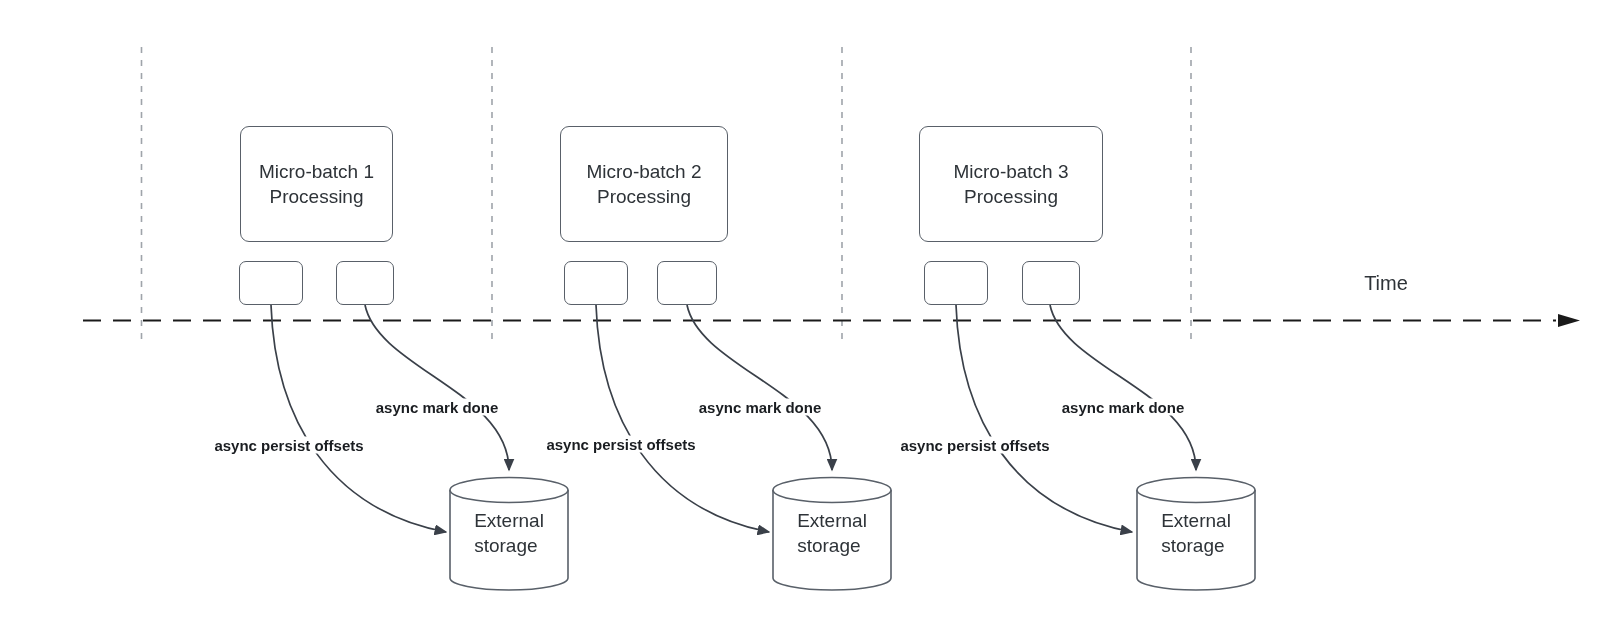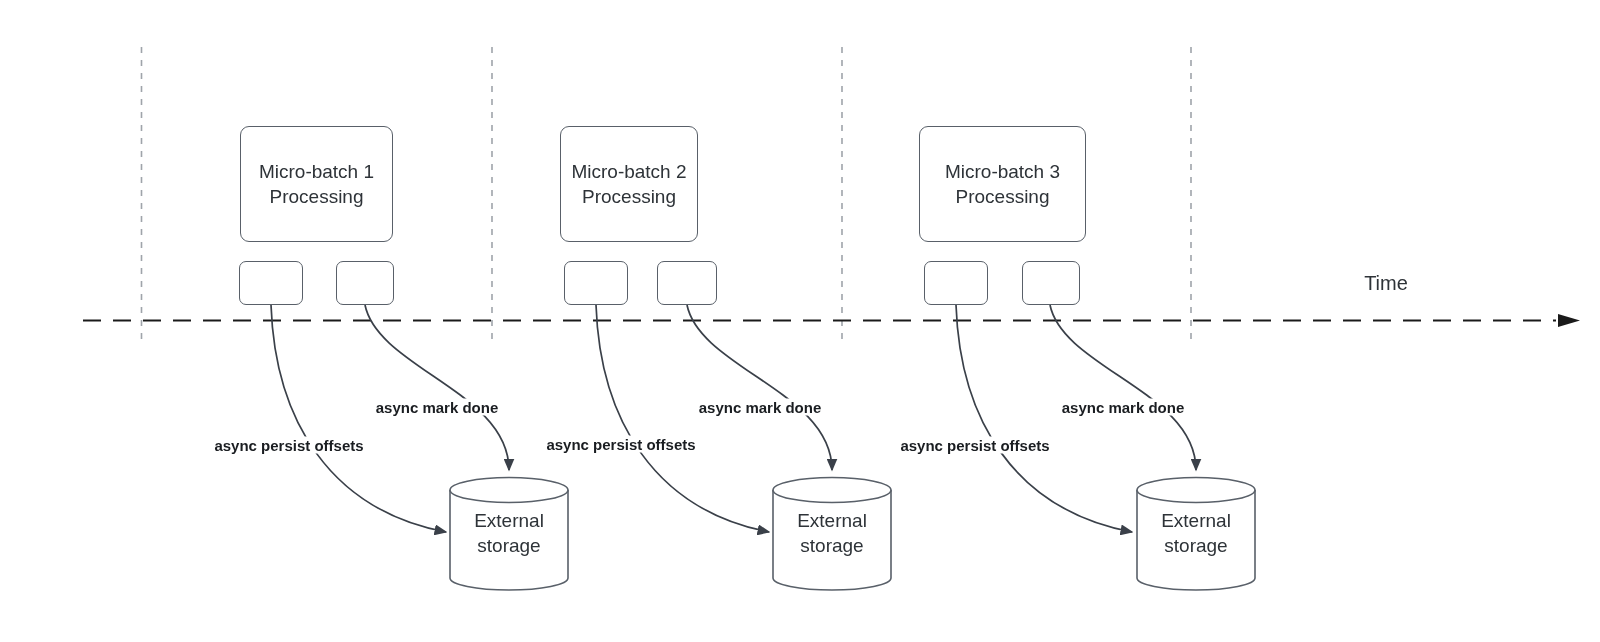--- a/index.html
+++ b/index.html
@@ -105,7 +105,7 @@
     <div>storage</div>
   </div>
 
-  <div class="big-box" style="left:560px;top:126px;width:138px;height:116px;">
+  <div class="big-box" style="left:560px;top:126px;width:168px;height:116px;">
     <span>Micro-batch 2</span>
     <span>Processing</span>
   </div>

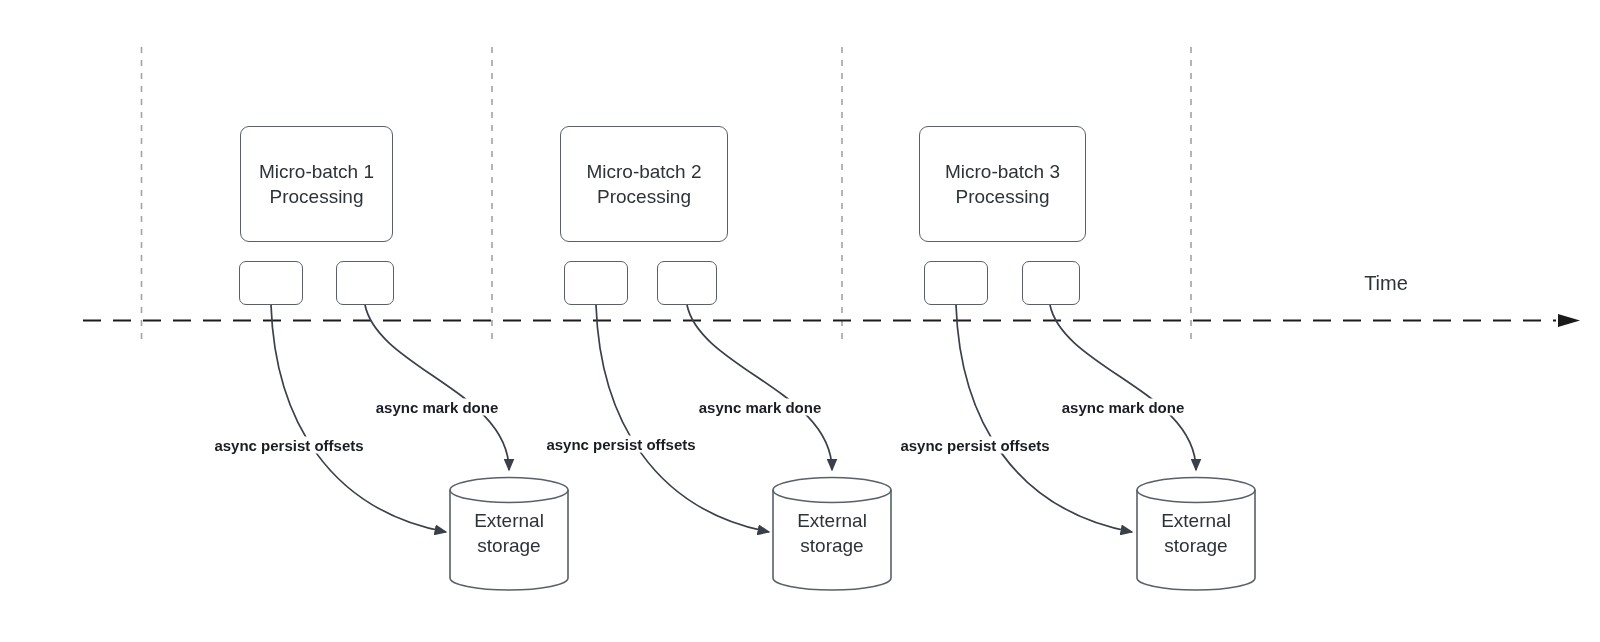--- a/index.html
+++ b/index.html
@@ -118,7 +118,7 @@
     <div>storage</div>
   </div>
 
-  <div class="big-box" style="left:919px;top:126px;width:167px;height:116px;">
+  <div class="big-box" style="left:919px;top:126px;width:184px;height:116px;">
     <span>Micro-batch 3</span>
     <span>Processing</span>
   </div>

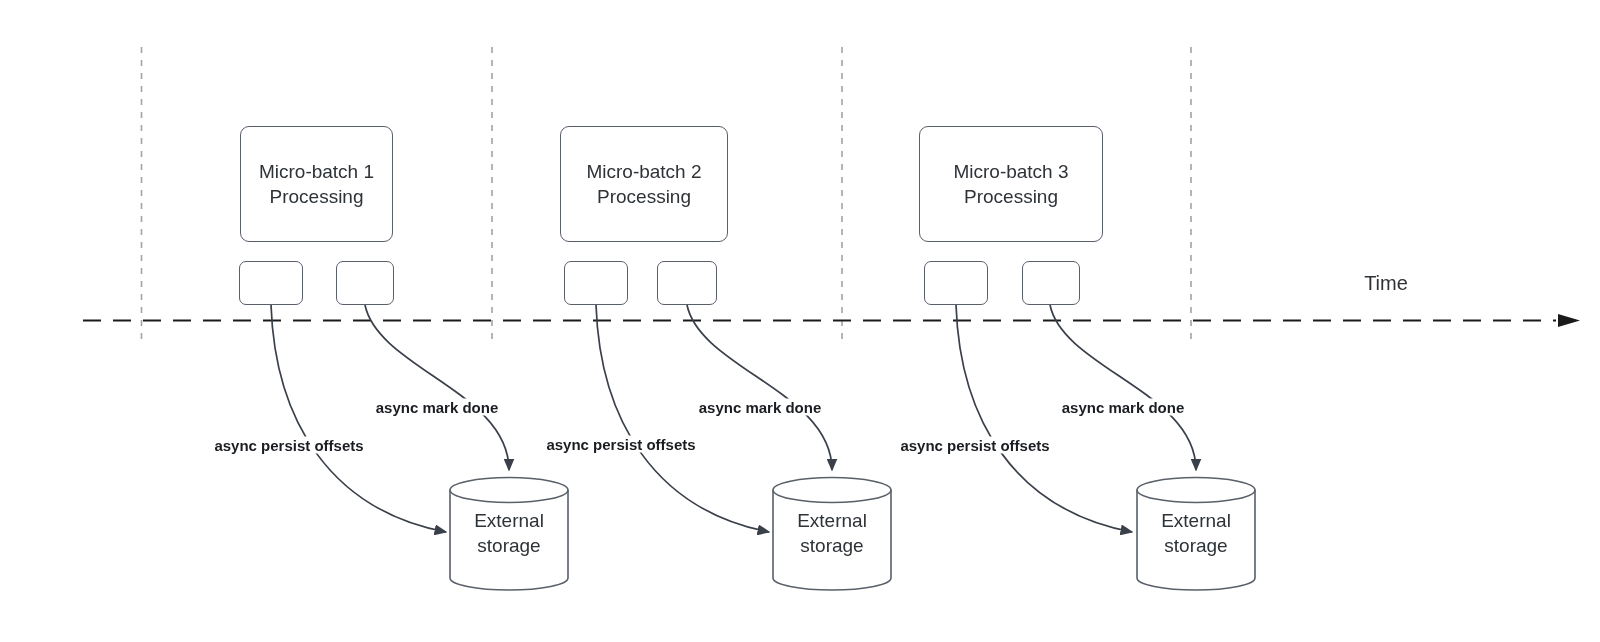--- a/index.html
+++ b/index.html
@@ -41,7 +41,7 @@
   }
   .storage-label{
     position:absolute;transform:translateX(-50%);
-    font-size:19px;line-height:25px;color:var(--text,#2e3338);text-align:center;
+    font-size:19px;line-height:25px;color:var(--text,#2e3338);
     white-space:nowrap;
   }
   .time-label{

